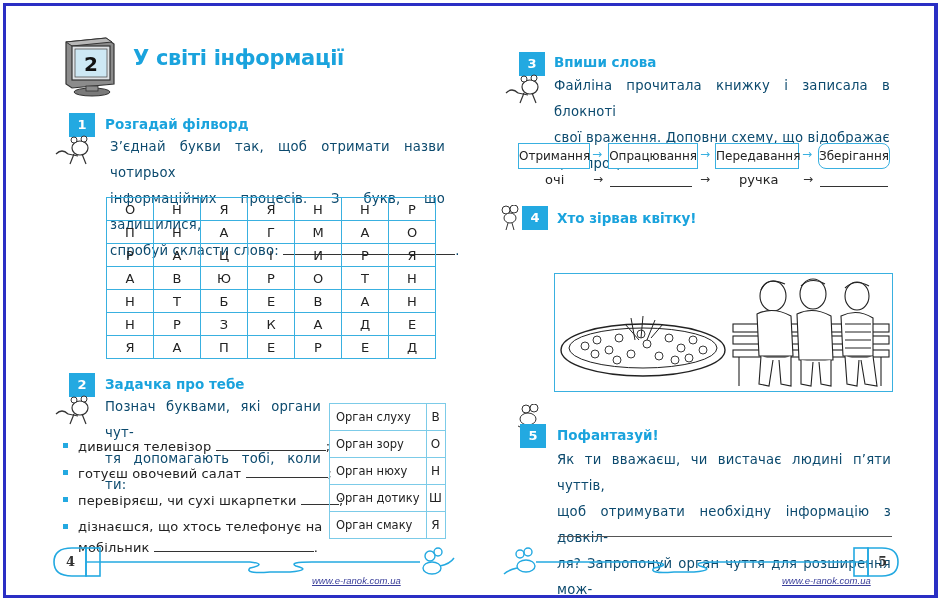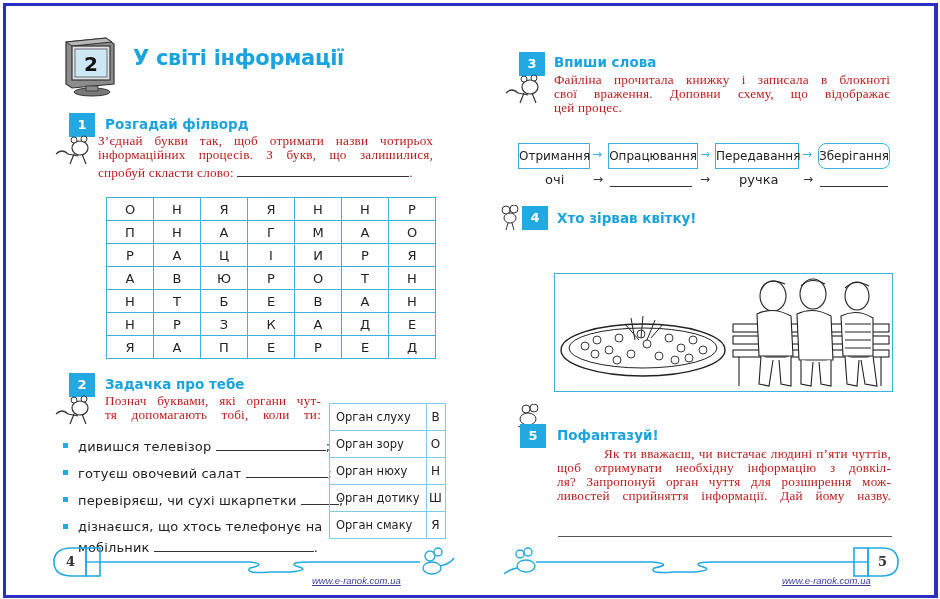--- a/index.html
+++ b/index.html
@@ -17,7 +17,7 @@
   .badge { position:absolute; width:26px; height:24px; background:#23a9e1; color:#fff; font-weight:bold; font-size:13px; text-align:center; line-height:24px; }
   .task-title { position:absolute; font-weight:bold; font-size:13.5px; color:#1aa3dd; white-space:nowrap; }
   .mouse { position:absolute; }
-  .para { position:absolute; font-size:13.2px; line-height:14px; text-align:justify; letter-spacing:0.2px; color:#b91c1c;font-family:Liberation Serif, serif; }
+  .para { position:absolute; font-size:13.2px; line-height:26px; text-align:justify; letter-spacing:0.2px; color:#0c4a6e; }
 
   
   .filword { position:absolute; left:100px; top:191px; border-collapse:collapse; }

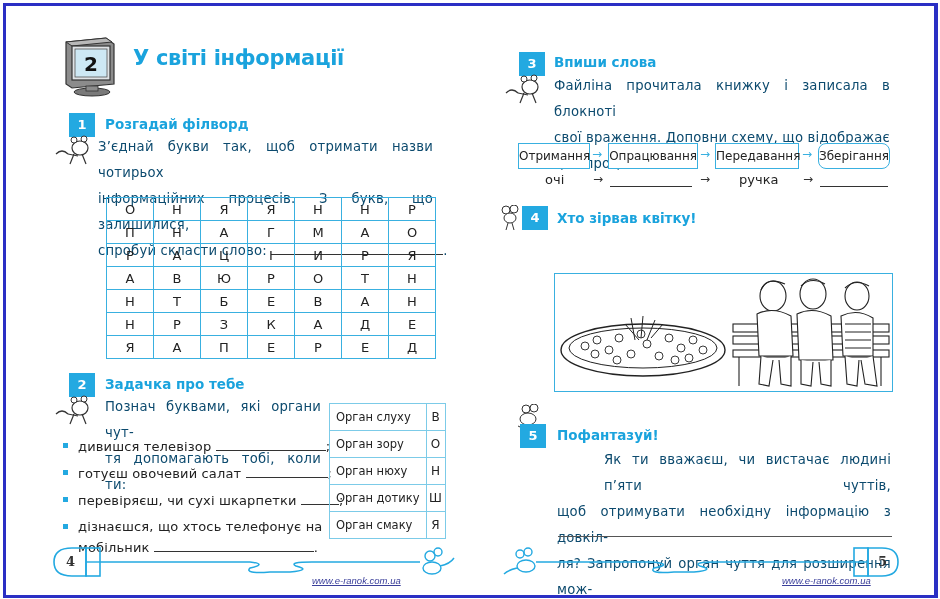--- a/index.html
+++ b/index.html
@@ -76,7 +76,7 @@
         <circle cx="30" cy="5" r="3" fill="#fff" stroke="#333"></circle>
       <path d="M20,20 L16,30 M28,20 L32,30 M14,20 L24,22" stroke="#333" stroke-width="1.2" fill="none"></path>
     </svg>
-    <div class="para" style="left:92px; top:128px; width:335px;">
+    <div class="para" style="left:104px; top:128px; width:335px;">
       <div style="text-align:justify;text-align-last:justify;">З’єднай букви так, щоб отримати назви чотирьох</div>
       <div style="text-align:justify;text-align-last:justify;">інформаційних процесів. З букв, що залишилися,</div>
       <div style="white-space:nowrap;"><span>спробуй скласти слово:</span> <span class="blank" style="width:172px;"></span>.</div>

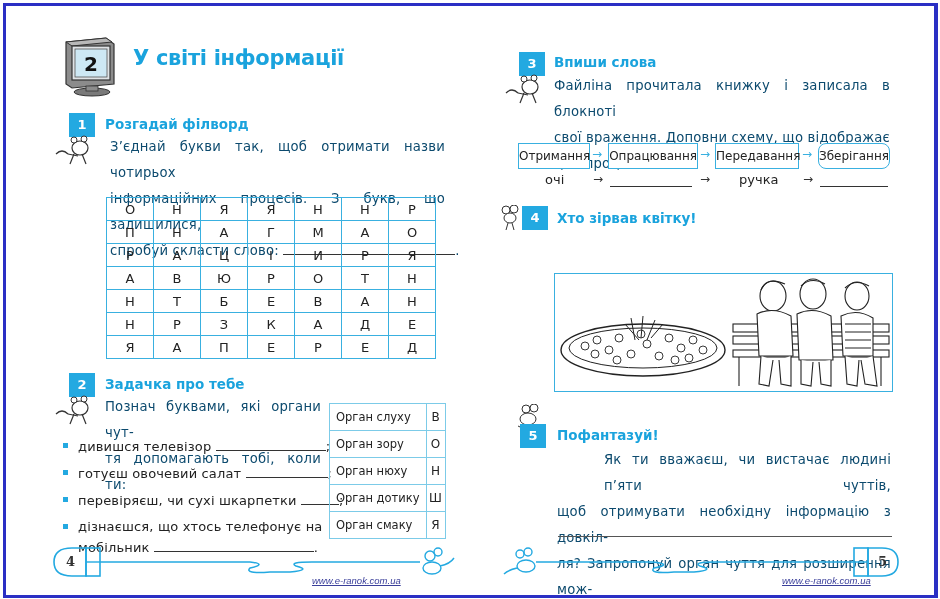--- a/index.html
+++ b/index.html
@@ -317,7 +317,7 @@
     <div class="badge" style="left:514px; top:418px;">5</div>
     <div class="task-title" style="left:551px; top:421px;">Пофантазуй!</div>
     <div class="para" style="left:551px; top:441px; width:334px;">
-      <div style="text-align-last:justify;margin-left:47px;">Як ти вважаєш, чи вистачає людині п’яти чуттів,</div>
+      <div style="text-align-last:justify;">Як ти вважаєш, чи вистачає людині п’яти чуттів,</div>
       <div style="text-align-last:justify;">щоб отримувати необхідну інформацію з довкіл-</div>
       <div style="text-align-last:justify;">ля? Запропонуй орган чуття для розширення мож-</div>
       <div style="text-align-last:justify;">ливостей сприйняття інформації. Дай йому назву.</div>

